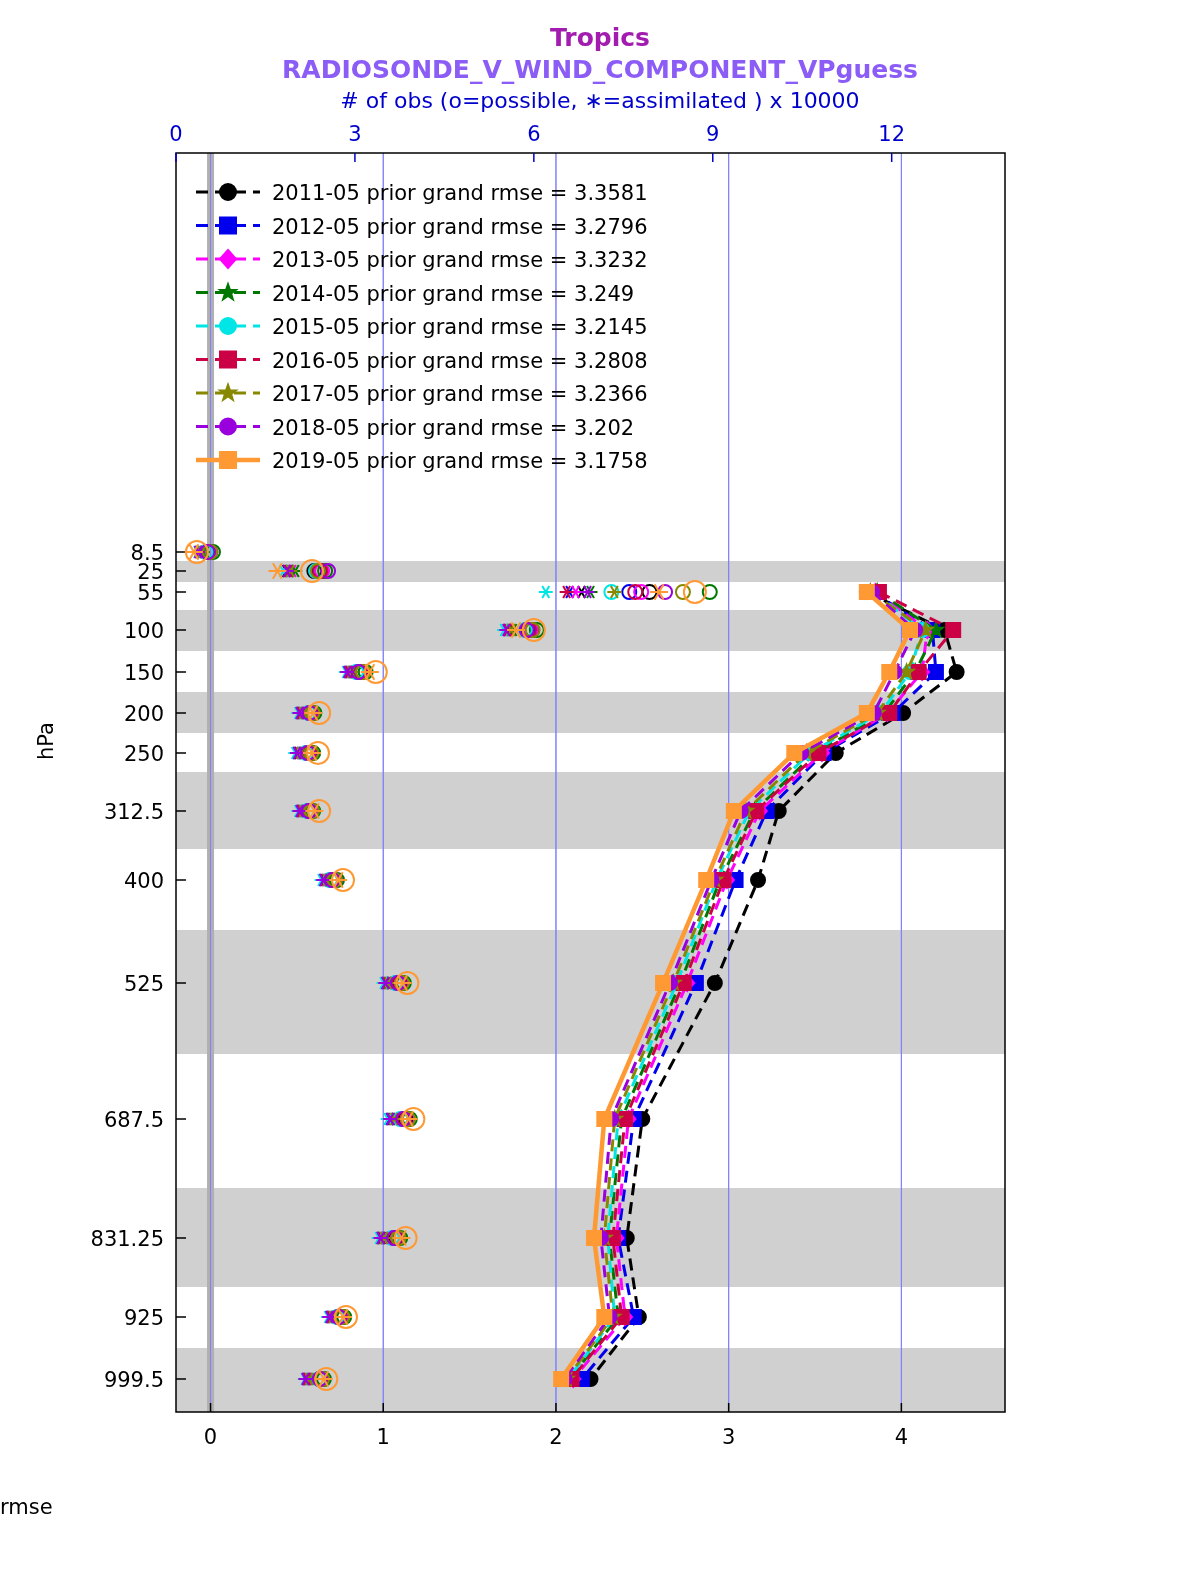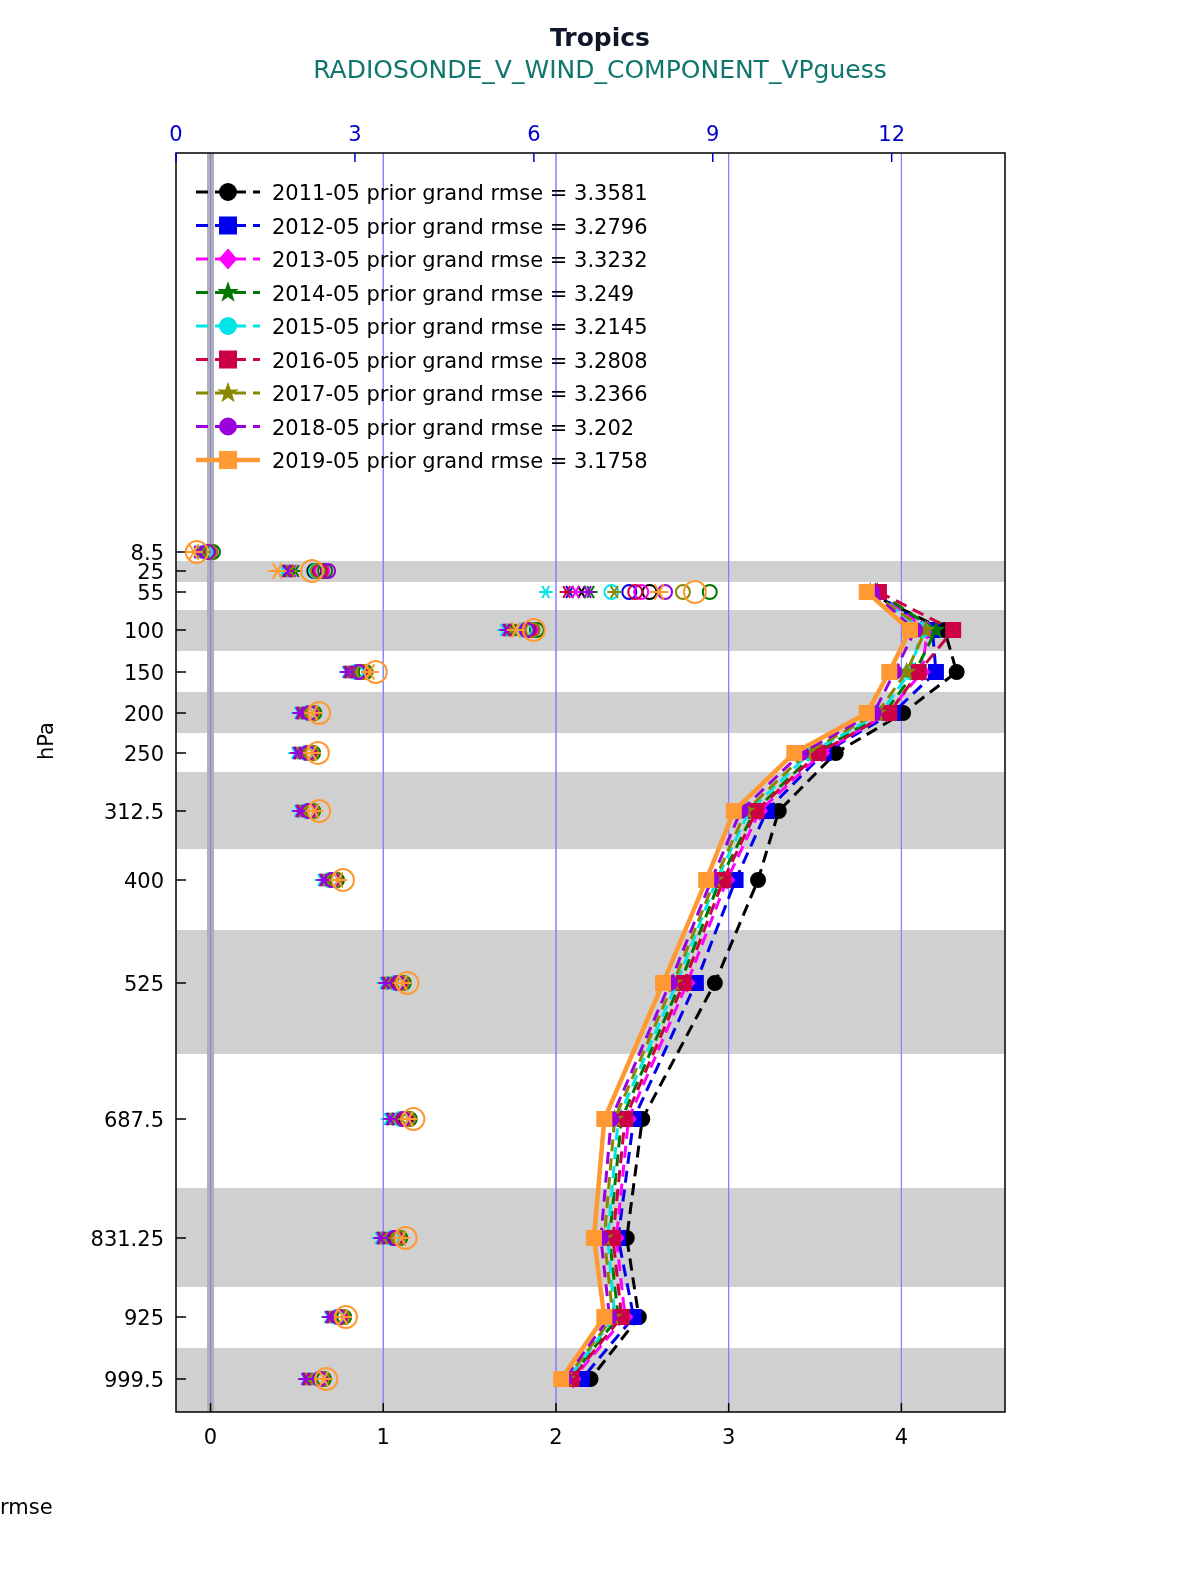--- a/index.html
+++ b/index.html
@@ -30,7 +30,7 @@
   .title-main {
     font-size: 25px;
     font-weight: bold;
-    color: #0f172a;
+    color: #a21caf;
     line-height: 32px;
   }
   .title-sub {

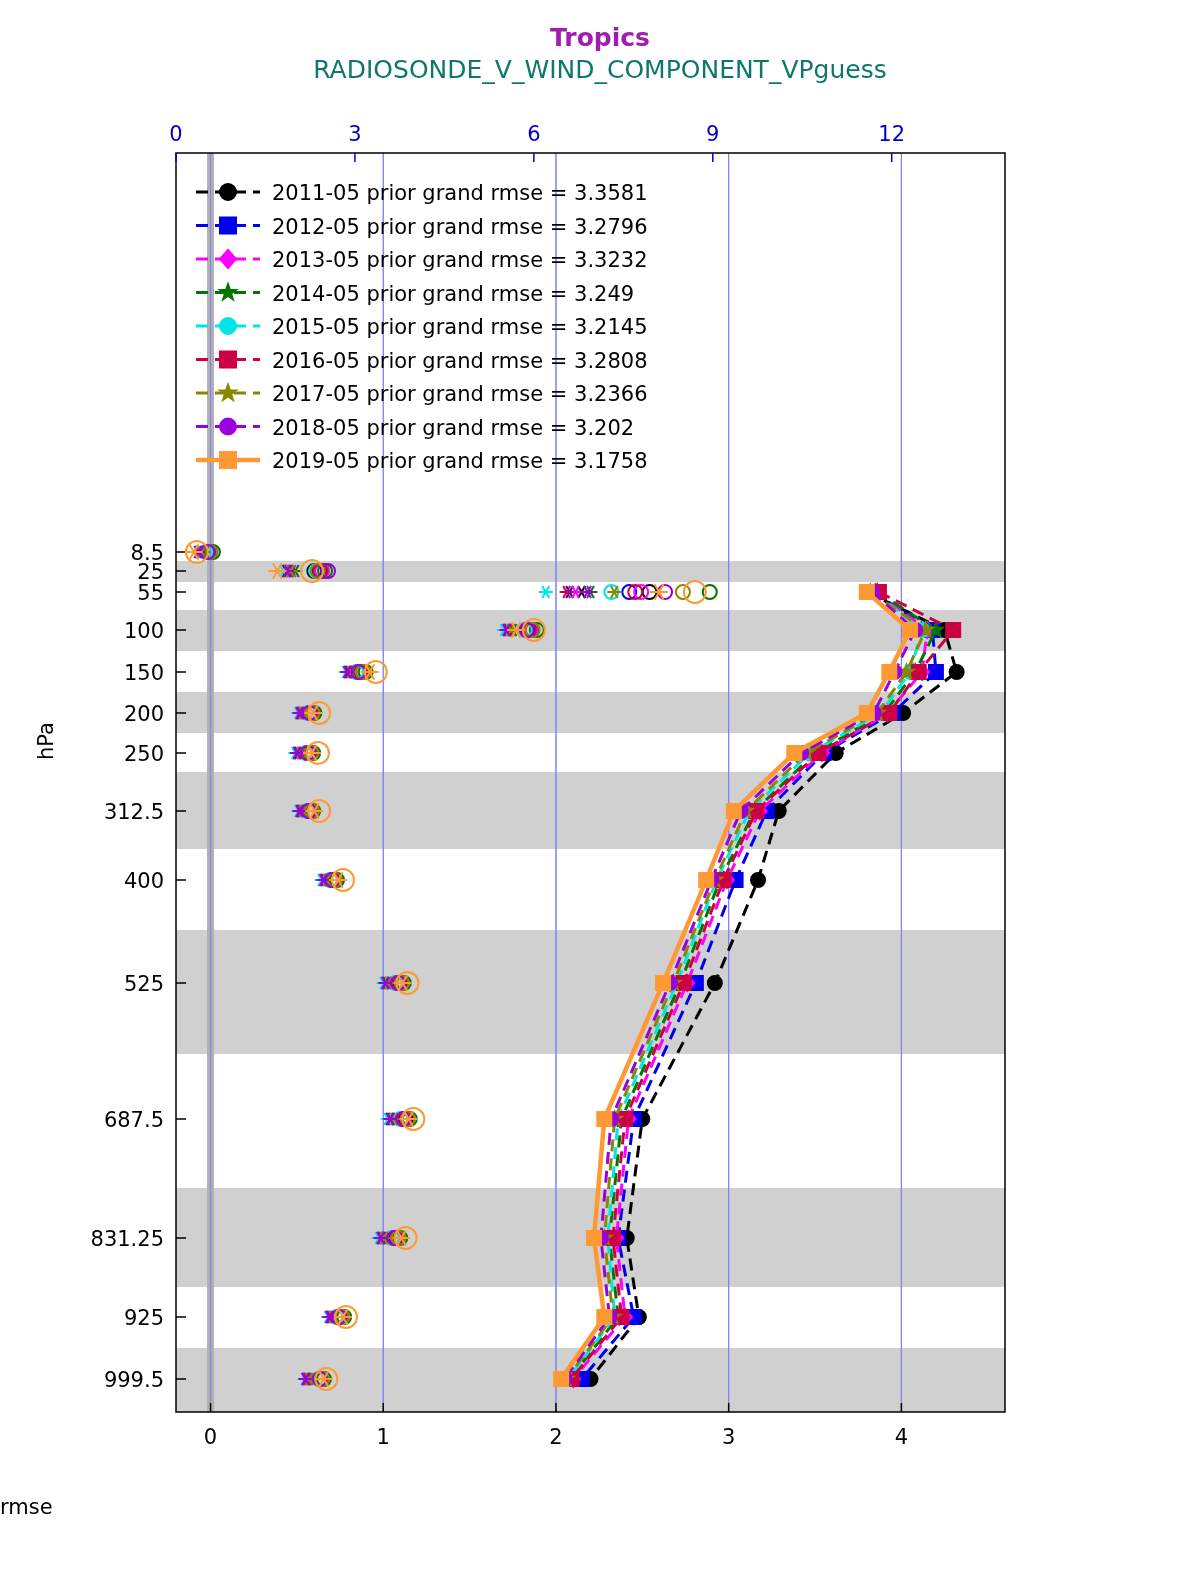--- a/index.html
+++ b/index.html
@@ -35,8 +35,8 @@
   }
   .title-sub {
     font-size: 25px;
-    font-weight: normal;
-    color: #0f766e;
+    font-weight: bold;
+    color: #8b5cf6;
     line-height: 32px;
   }
   .title-obs {

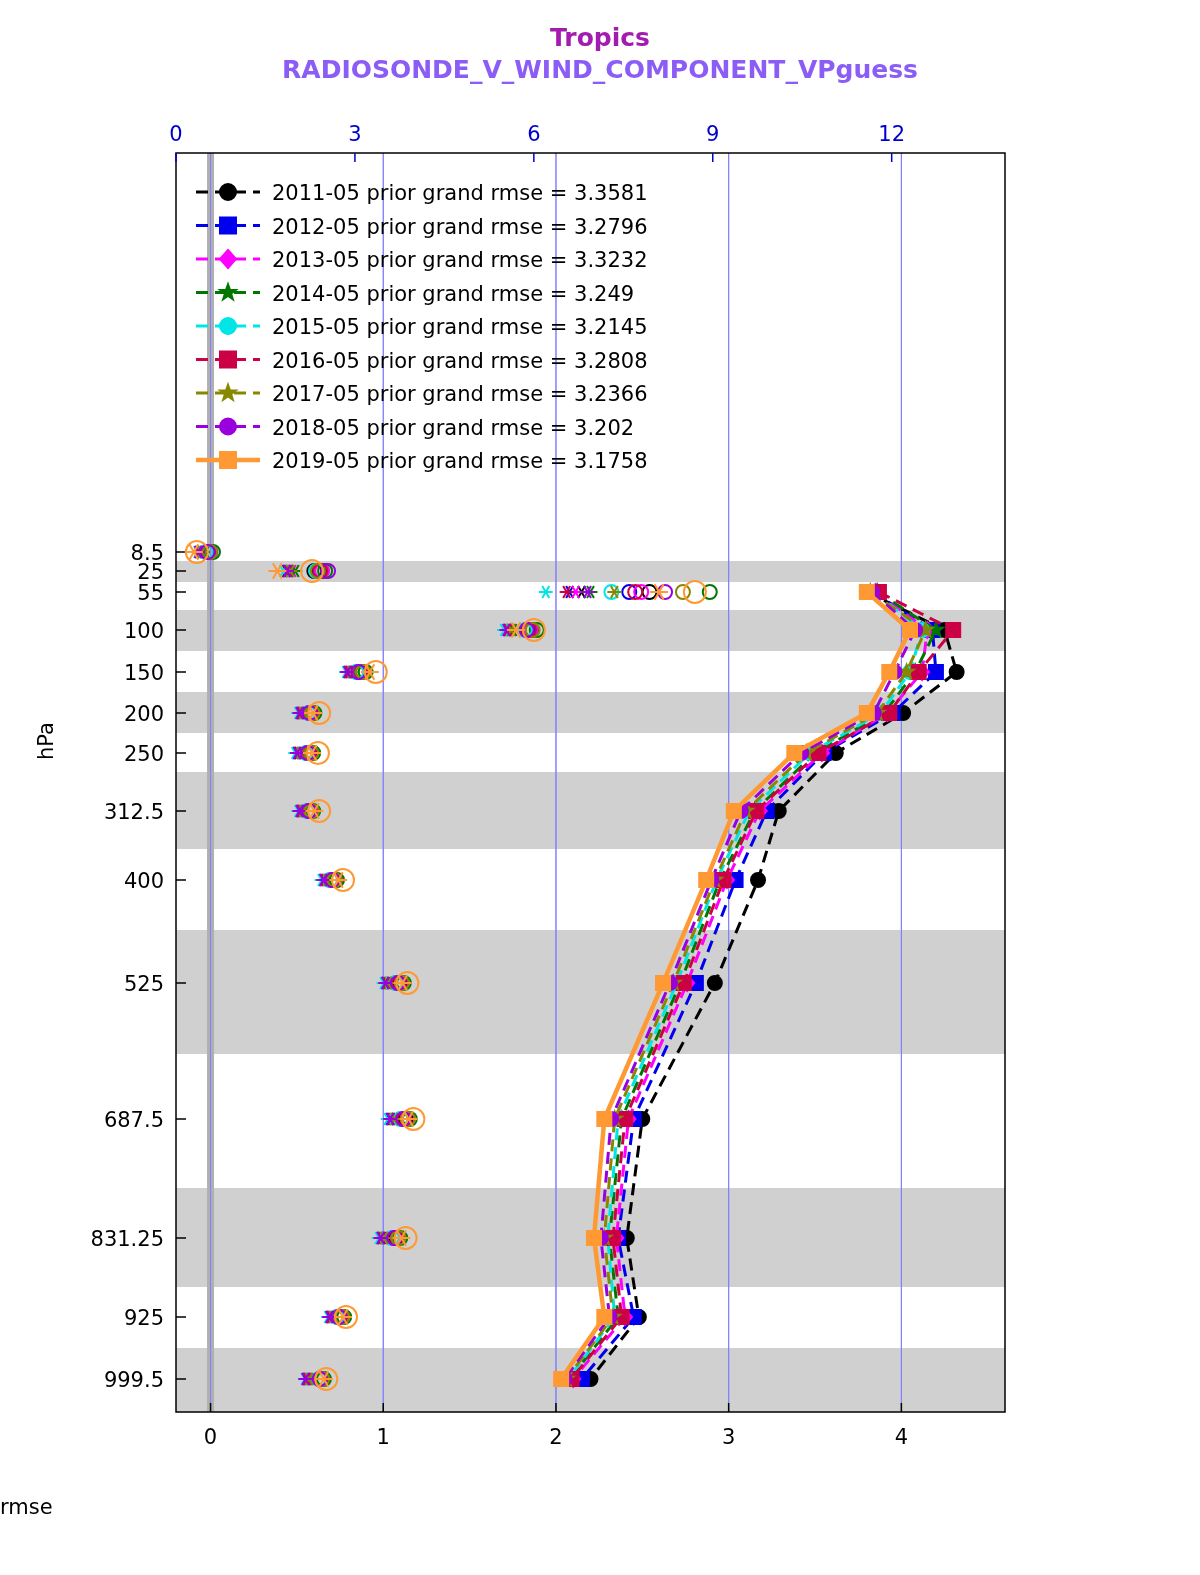--- a/index.html
+++ b/index.html
@@ -98,6 +98,7 @@
   <div class="title-block">
     <div class="title-main">Tropics</div>
     <div class="title-sub">RADIOSONDE_V_WIND_COMPONENT_VPguess</div>
+    <div class="title-obs"># of obs (o=possible, ∗=assimilated ) x 10000</div>
   </div>
 
   <div class="axis-label-y">hPa</div>

